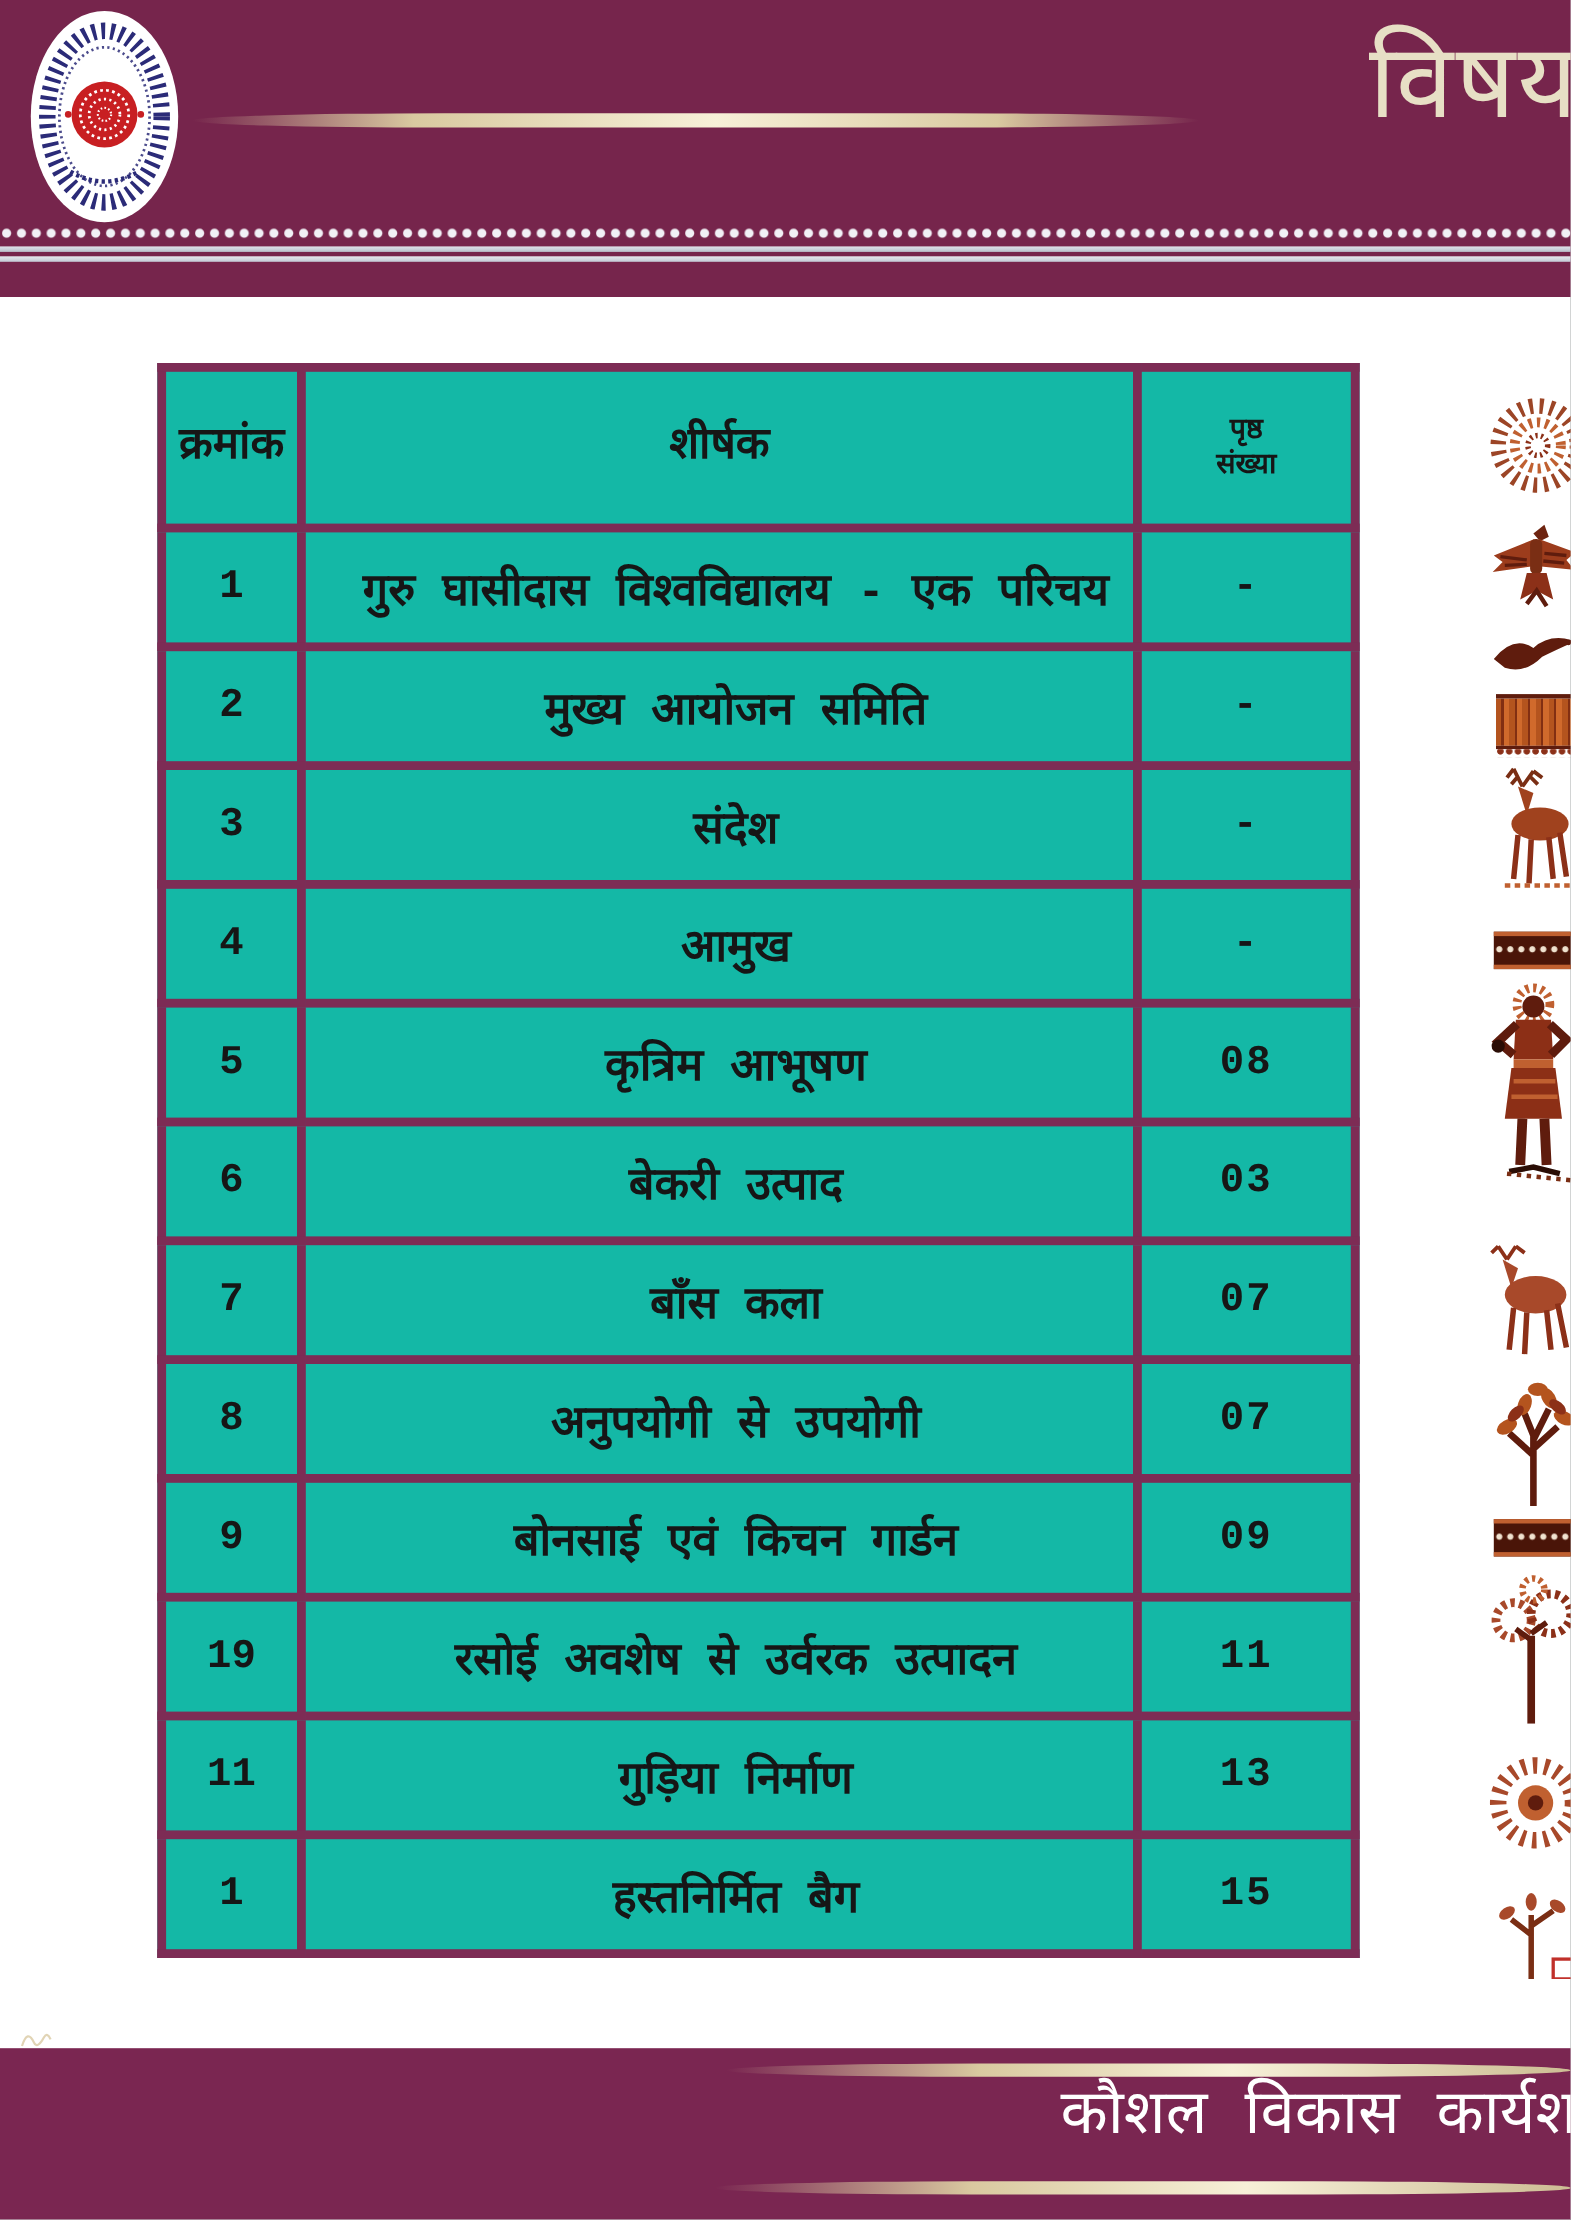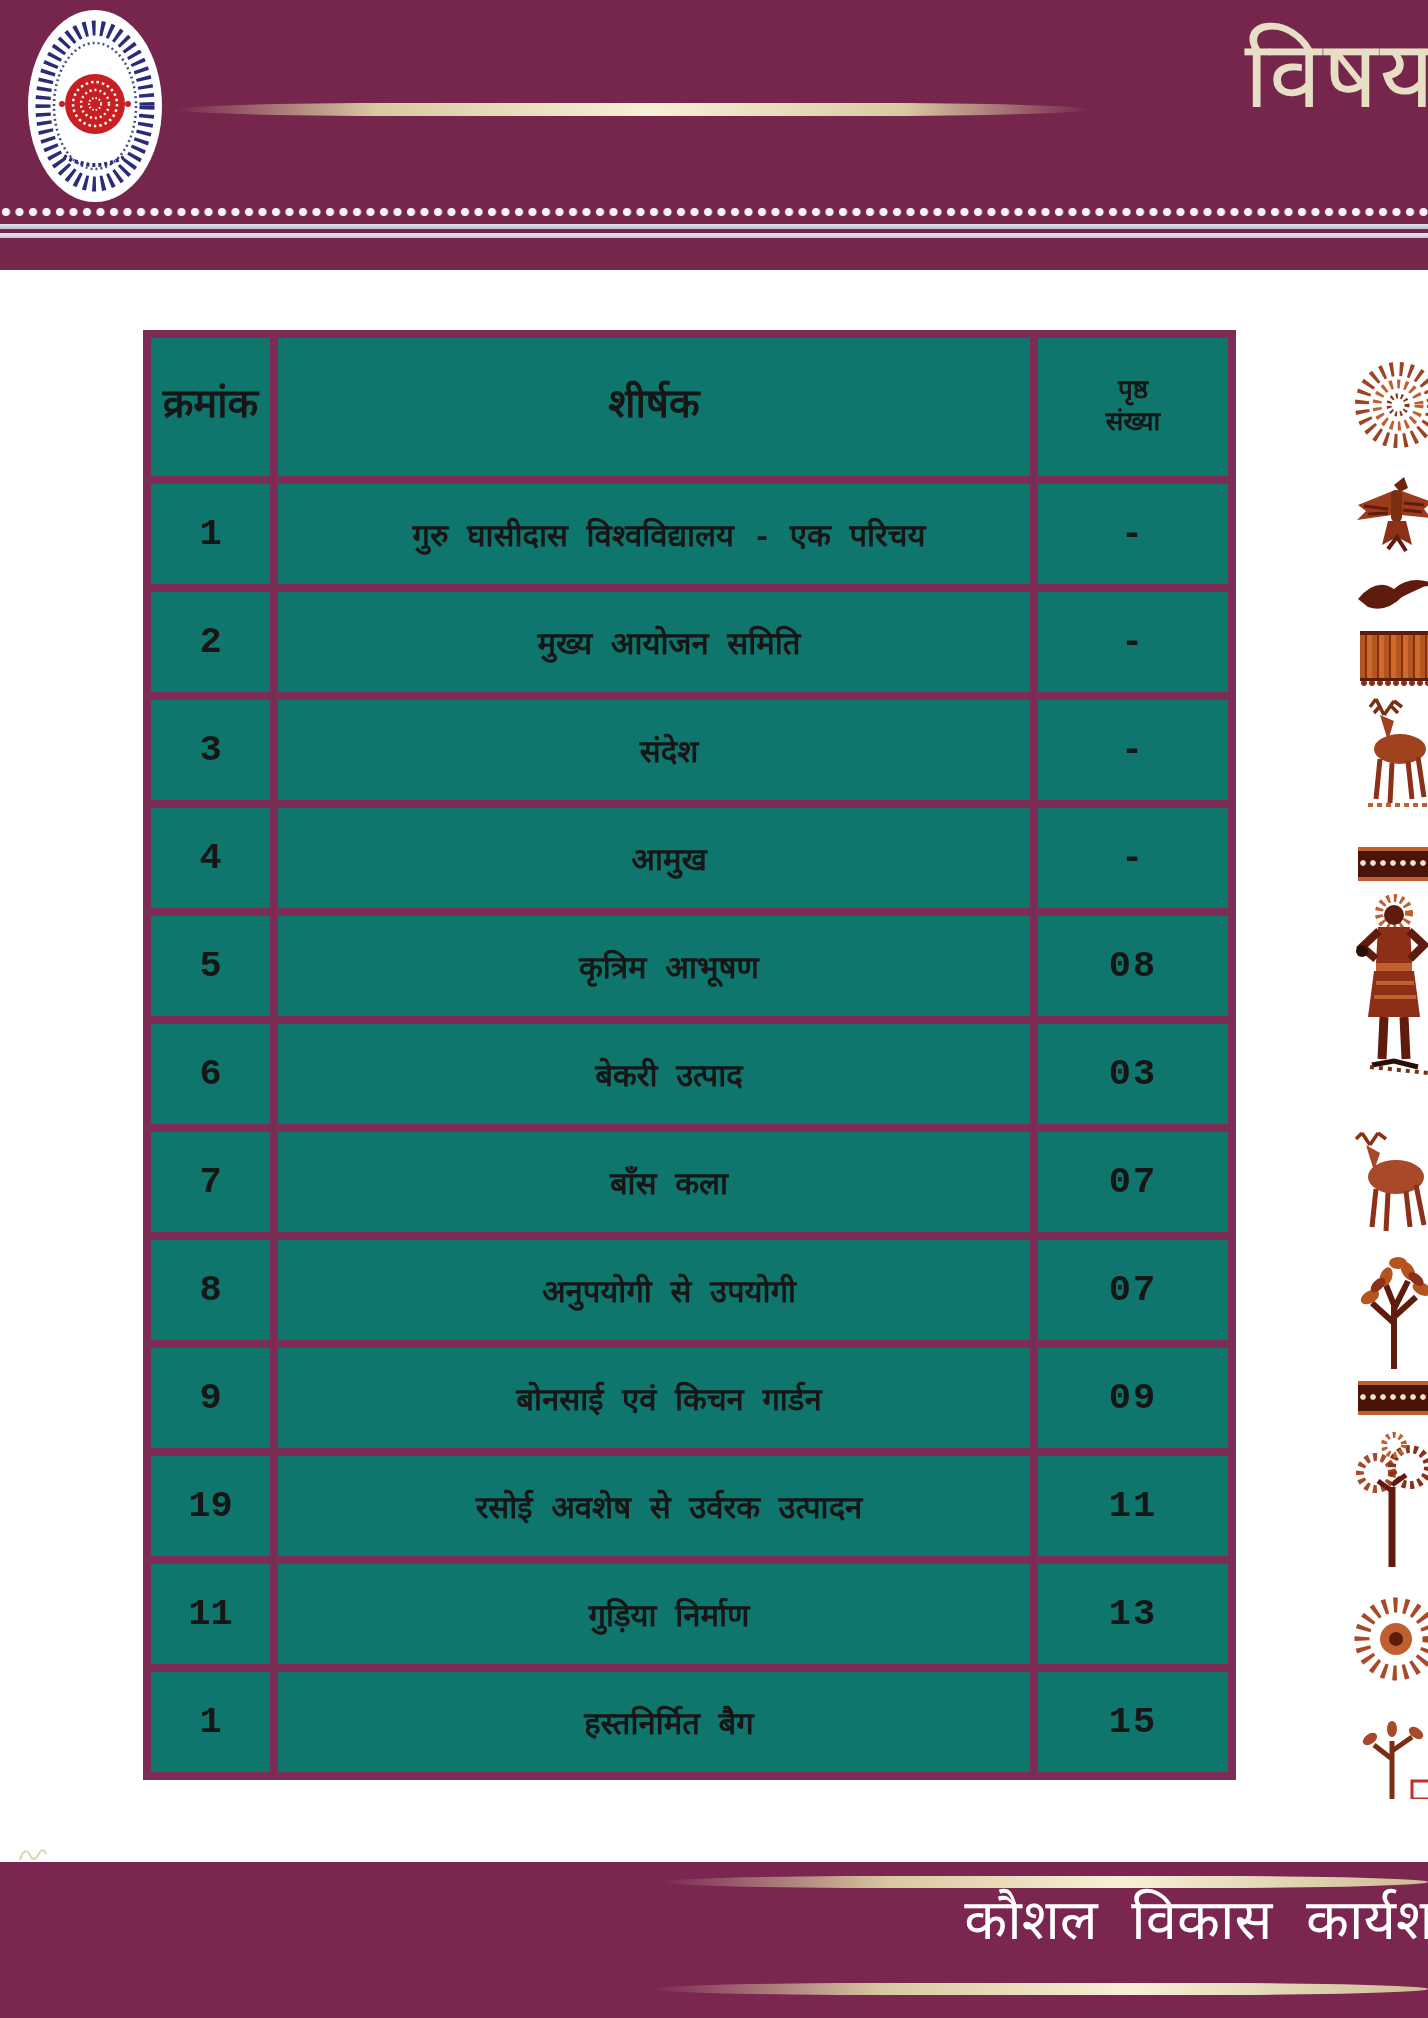--- a/index.html
+++ b/index.html
@@ -57,7 +57,7 @@
     width:1085px;
     border-collapse:collapse;
     table-layout:fixed;
-    background:#0f766e;
+    background:#14b8a6;
   }
   table.toc th,table.toc td{
     border:8px solid var(--tborder);

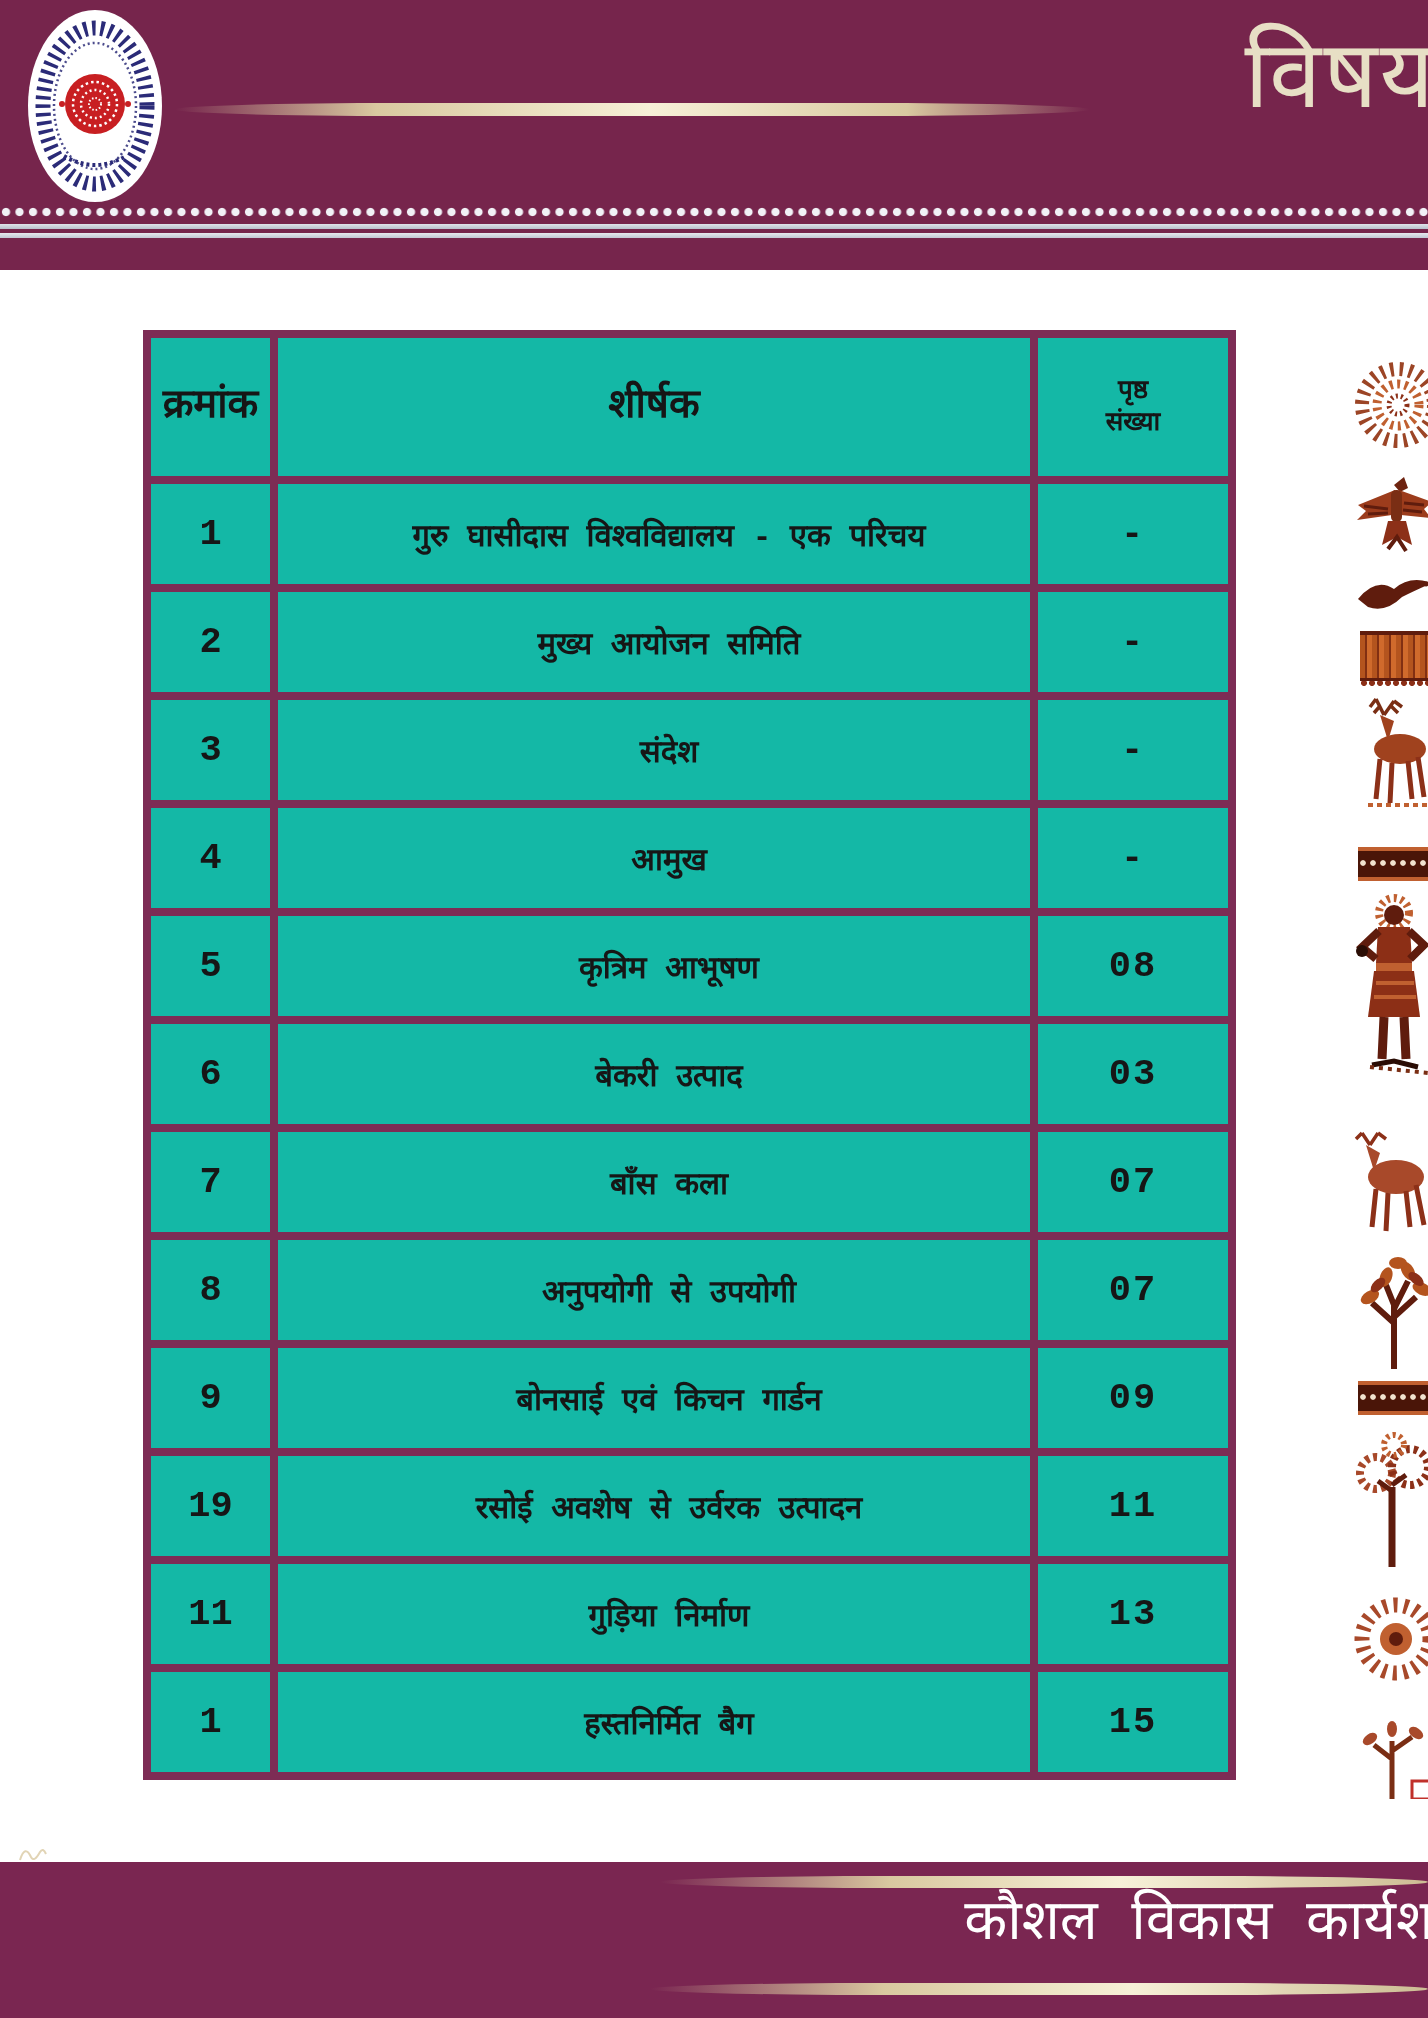--- a/index.html
+++ b/index.html
@@ -69,7 +69,7 @@
   table.toc thead th.page-head{white-space:pre-line;font-size:26px;}
   table.toc tbody tr{height:108px;}
   td.sn{font-size:37px;font-weight:bold;}
-  td.title-cell{text-align:left;padding-left:30px;font-size:31px;font-weight:bold;white-space:nowrap;overflow:hidden;}
+  td.title-cell{text-align:left;padding-left:30px;font-size:41px;font-weight:bold;white-space:nowrap;overflow:hidden;}
   td.page-no{font-size:37px;font-weight:bold;letter-spacing:2px;}
 
   

